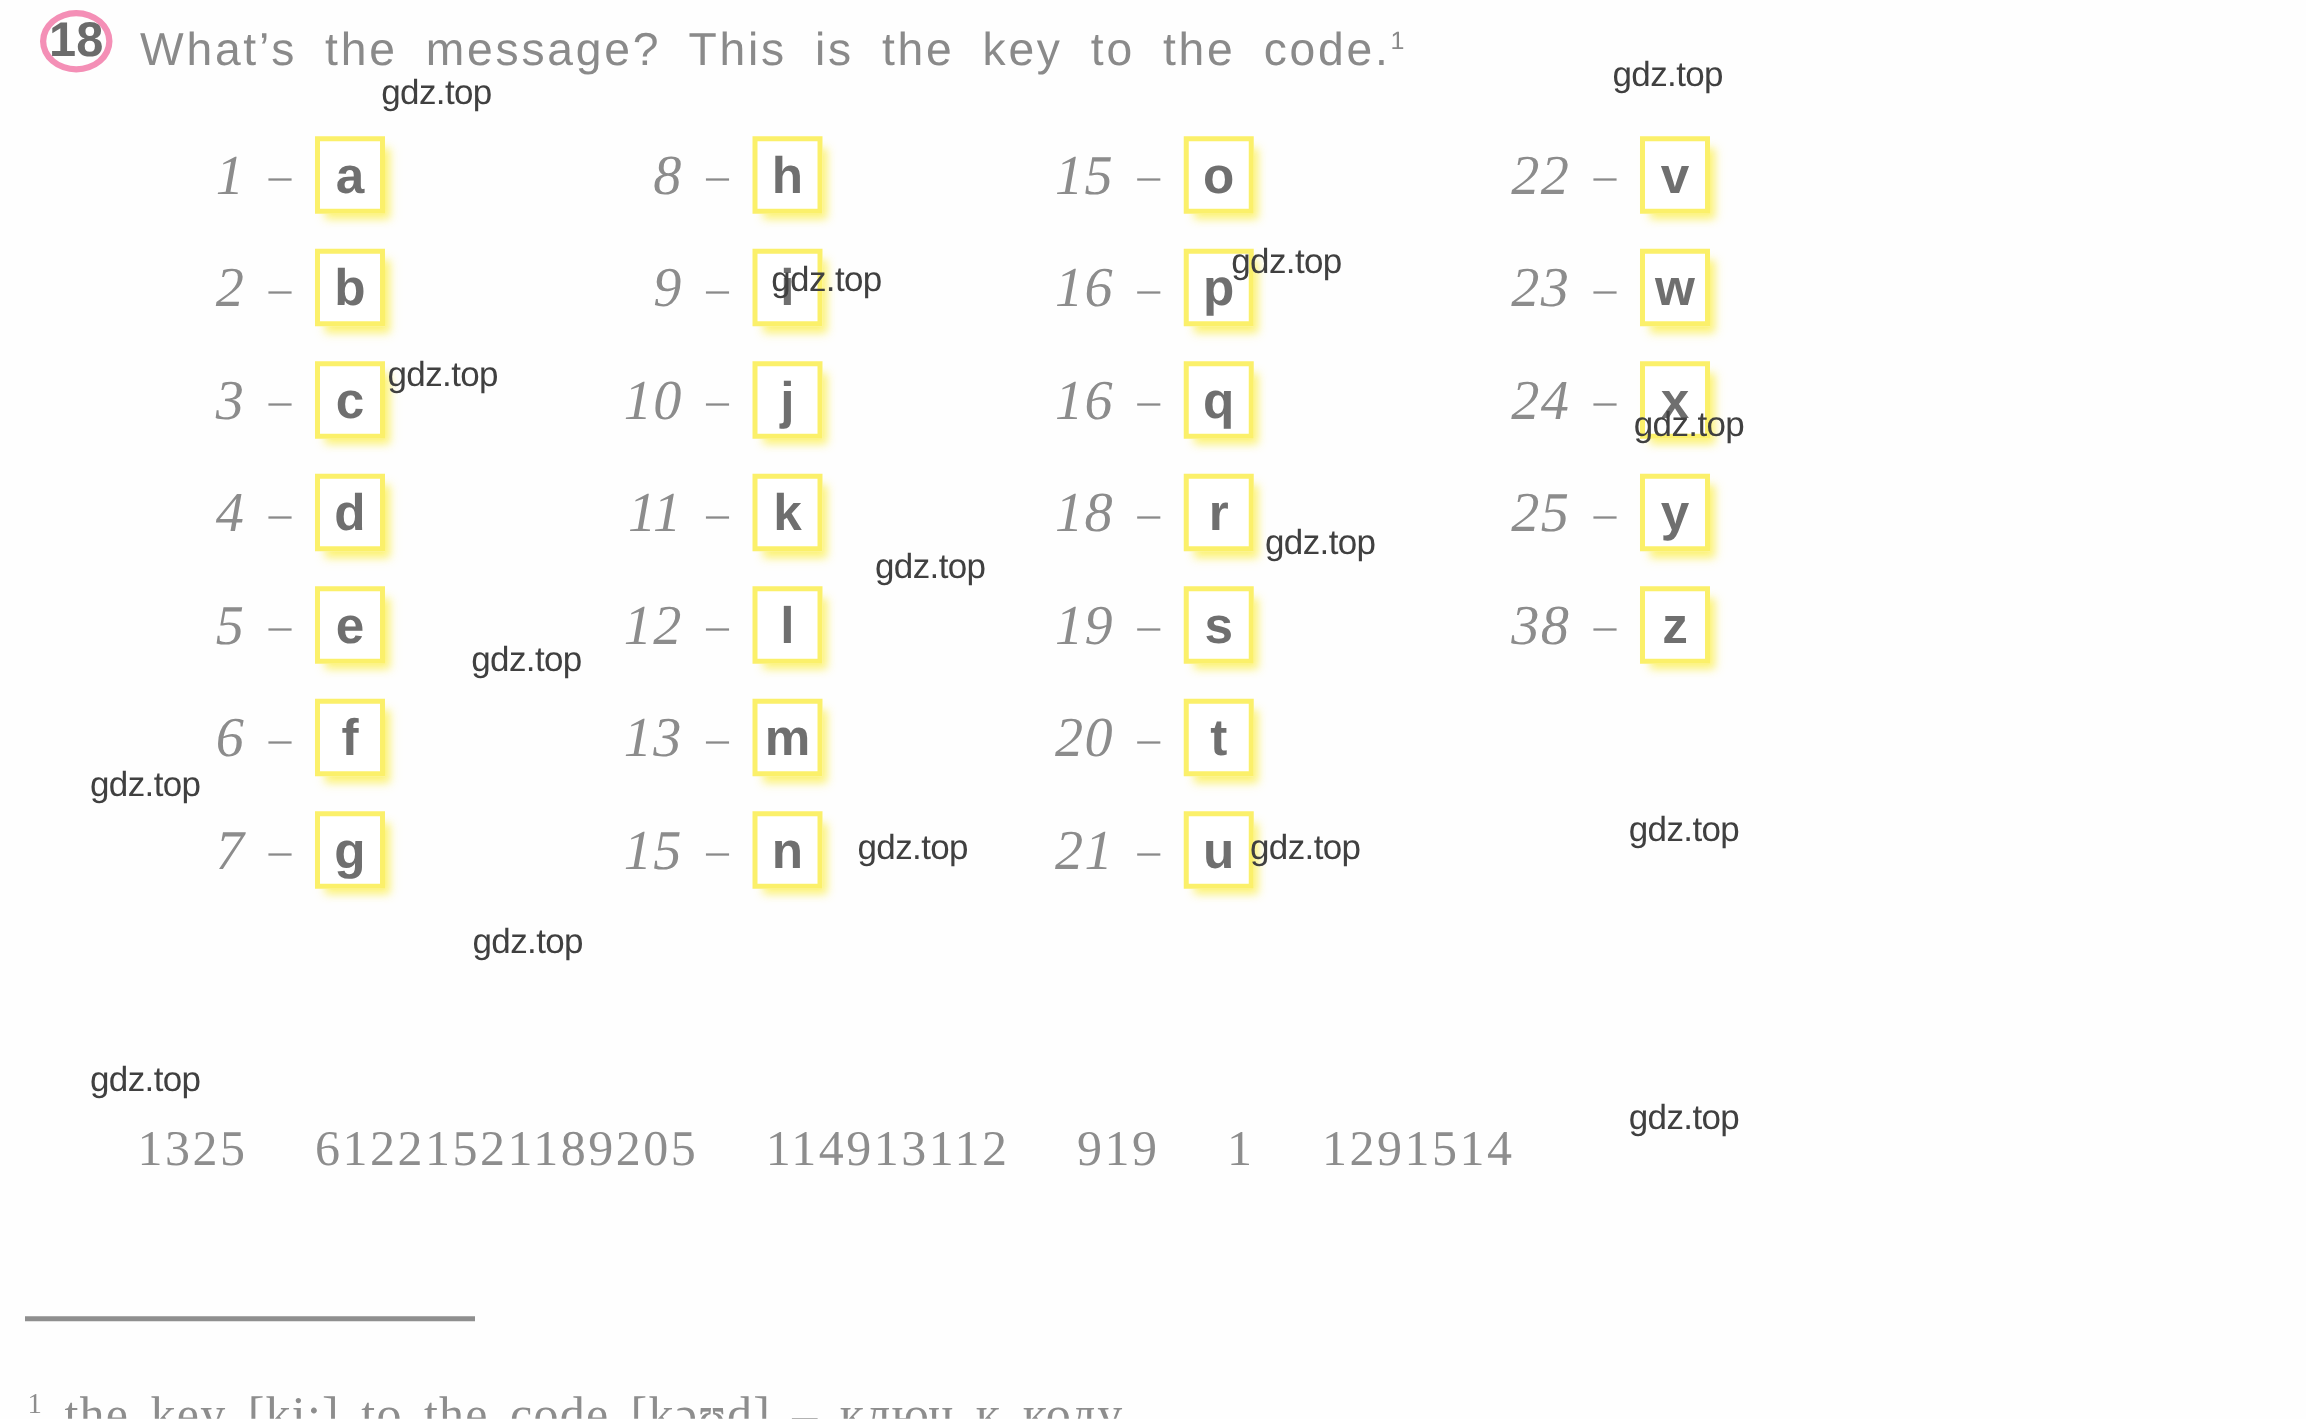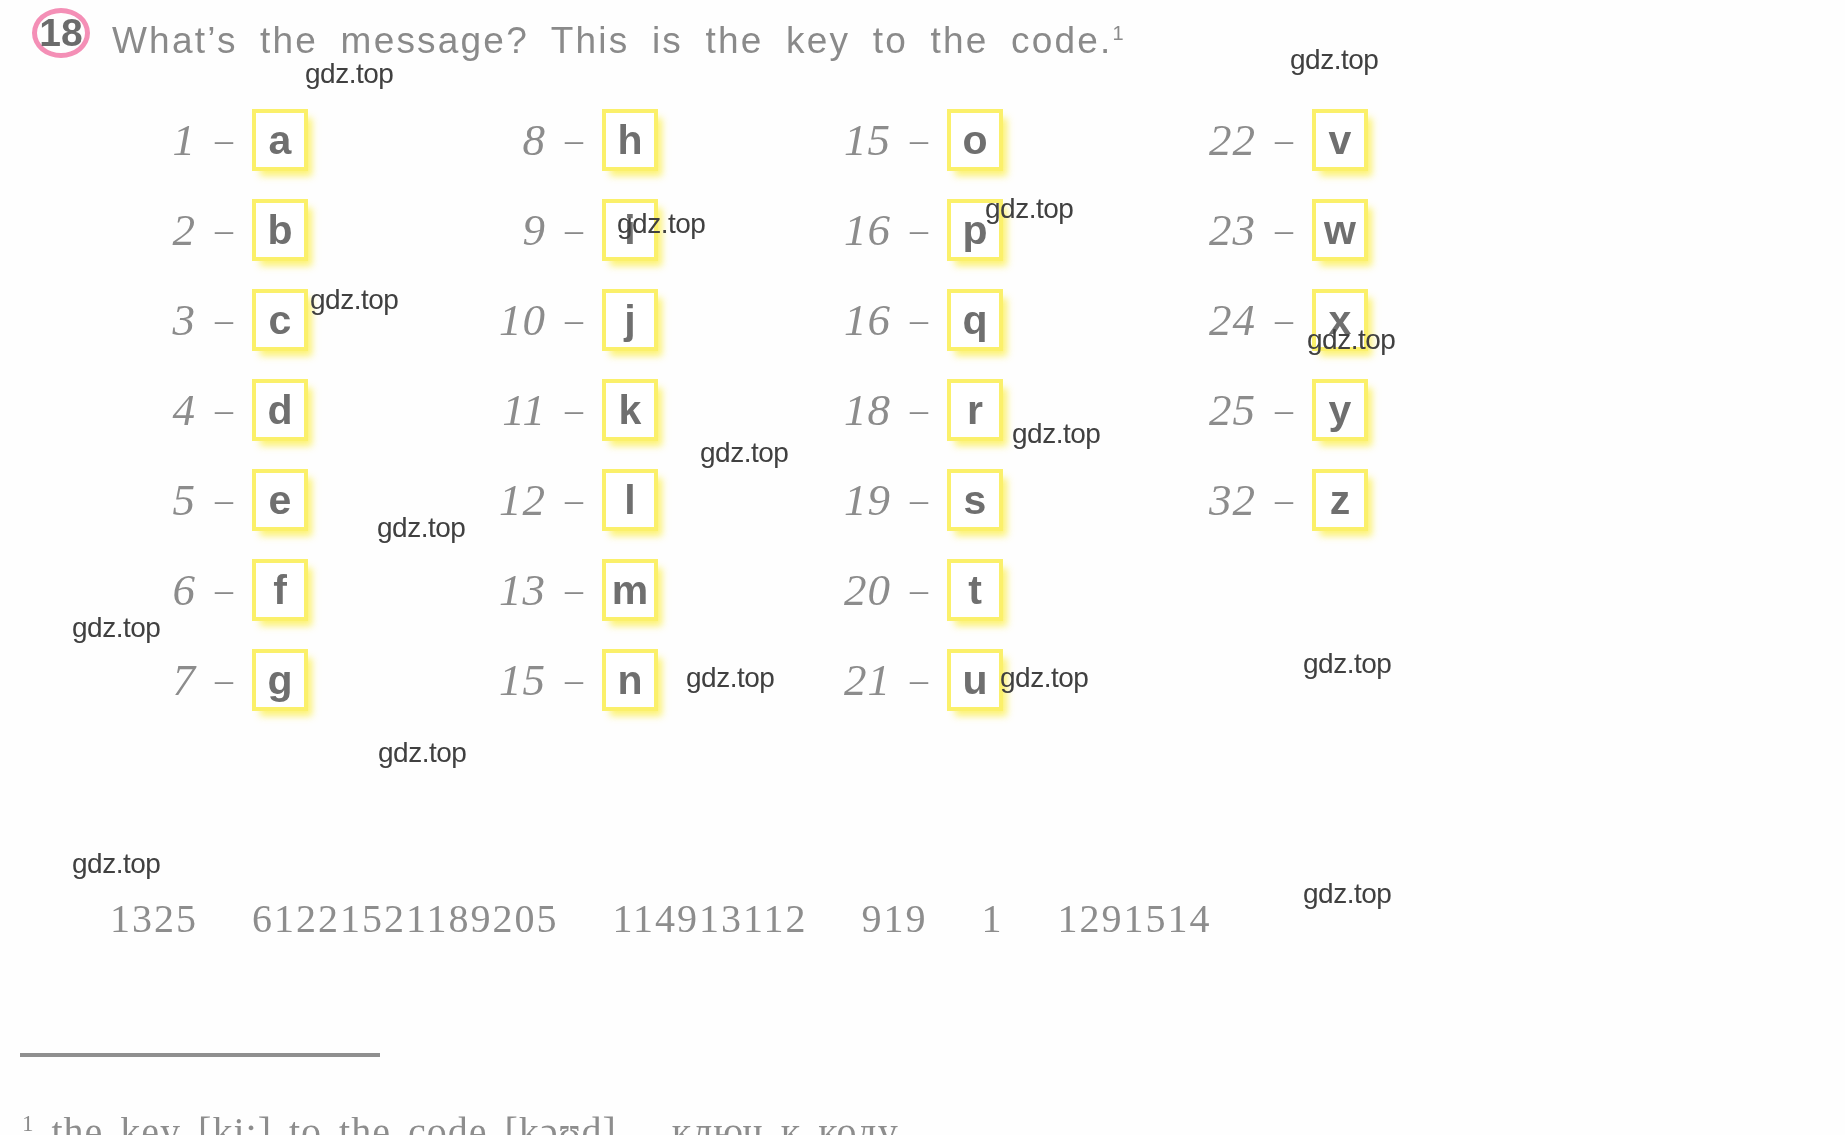--- a/index.html
+++ b/index.html
@@ -322,7 +322,7 @@
         <span class="key-box">y</span>
       </div>
       <div class="key-row">
-        <span class="key-num">32</span>
+        <span class="key-num">38</span>
         <span class="key-dash">–</span>
         <span class="key-box">z</span>
       </div>

